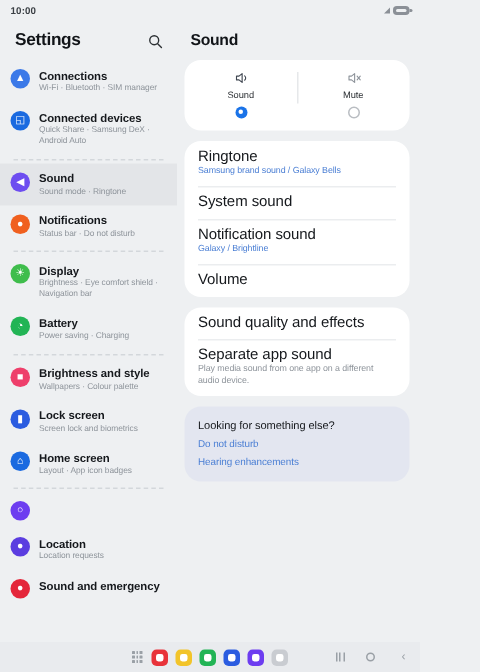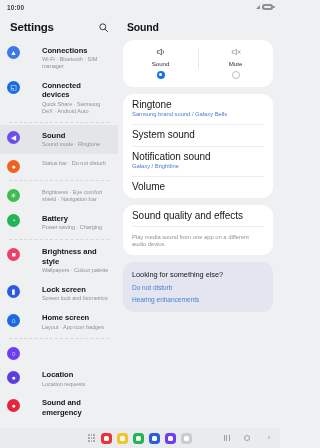--- a/index.html
+++ b/index.html
@@ -48,7 +48,7 @@
   .left-list { flex: 1 1 auto; overflow: hidden; padding-bottom: 2px; }
 
   .srow {
-    display: flex; align-items: flex-start; gap: 22px;
+    display: flex; align-items: flex-start; gap: 6px;
     padding: 5px 8px 5px 7px;
     position: relative;
   }

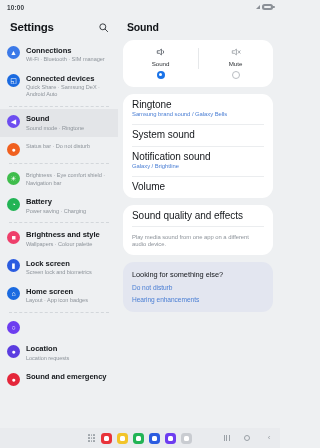--- a/index.html
+++ b/index.html
@@ -172,6 +172,7 @@
           <div class="srow">
             <span class="sicon" style="background:#f0601f">●</span>
             <span class="stext">
+              <span class="stitle" style="display:block">Notifications</span>
               <span class="ssub" style="display:block">Status bar · Do not disturb</span>
             </span>
           </div>

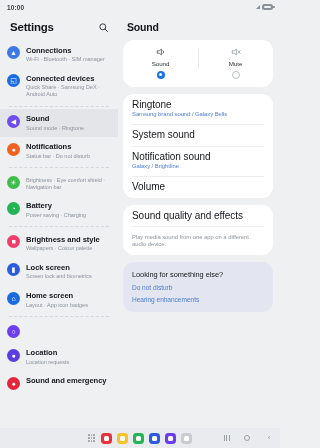--- a/index.html
+++ b/index.html
@@ -180,6 +180,7 @@
           <div class="srow">
             <span class="sicon" style="background:#3fbd4c">☀</span>
             <span class="stext">
+              <span class="stitle" style="display:block">Display</span>
               <span class="ssub" style="display:block">Brightness · Eye comfort shield · Navigation bar</span>
             </span>
           </div>

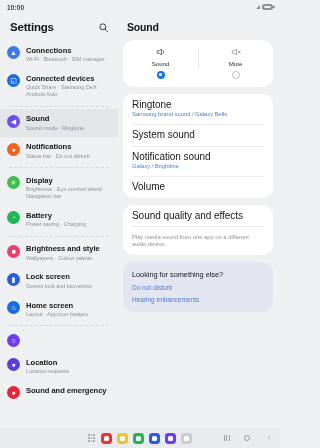--- a/index.html
+++ b/index.html
@@ -286,6 +286,7 @@
             <div class="lt">Sound quality and effects</div>
           </div>
           <div class="litem">
+            <div class="lt">Separate app sound</div>
             <div class="ls grey">Play media sound from one app on a different audio device.</div>
           </div>
         </div>

